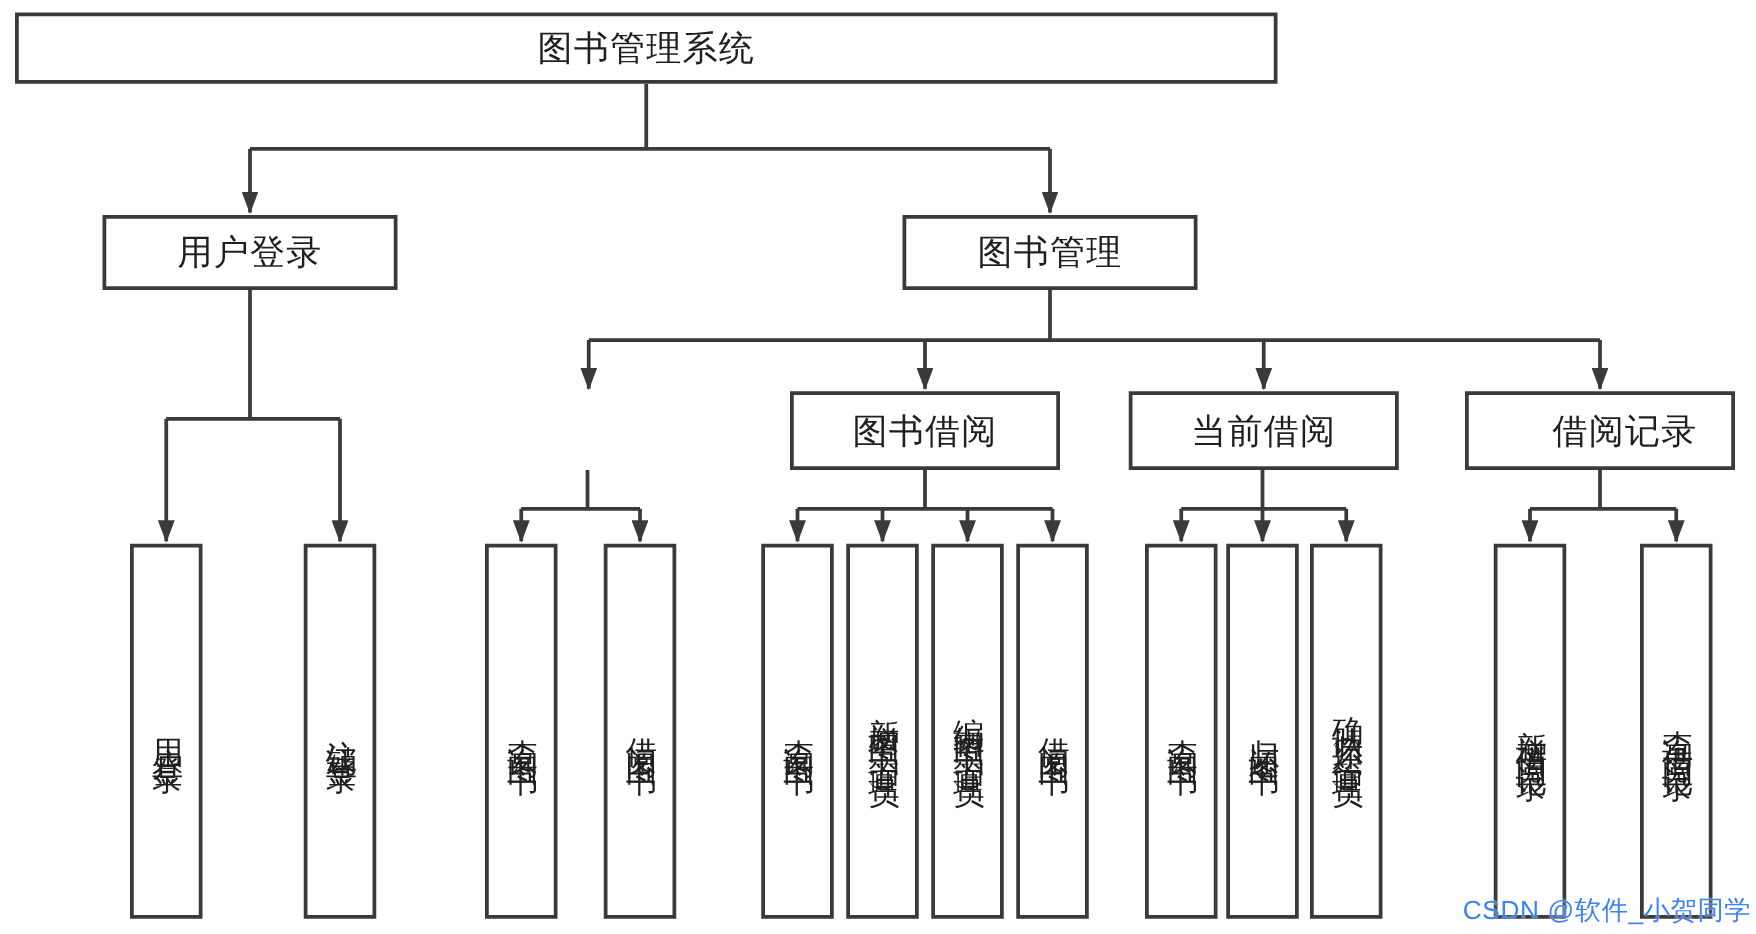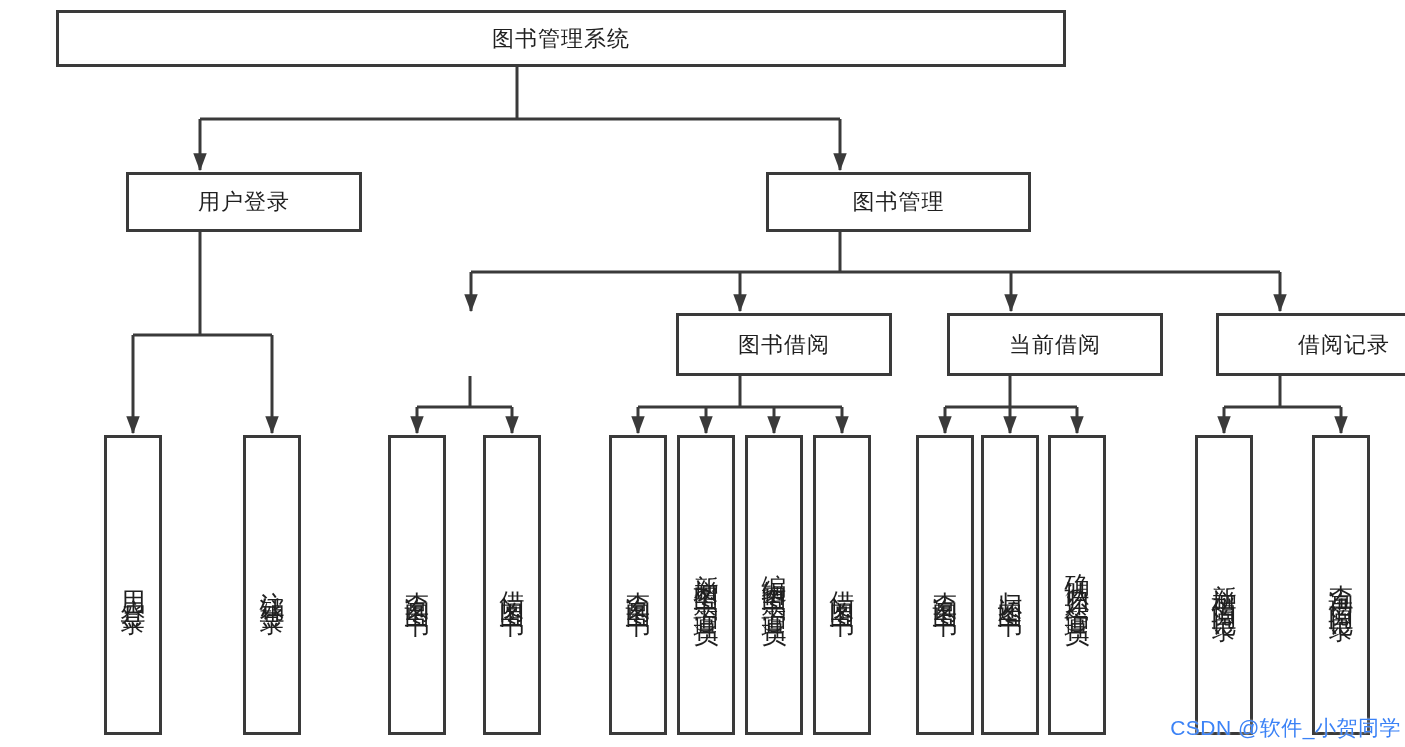--- a/index.html
+++ b/index.html
@@ -14,7 +14,7 @@
     border:3px solid #3a3a3a;display:flex;align-items:center;justify-content:center;
     color:#1f1f1f;text-align:center;
   }
-  .h{font-size:22px;letter-spacing:1px;white-space:nowrap;margin-left:44px;}
+  .h{font-size:28px;letter-spacing:1px;white-space:nowrap;}
   .v .vt{
     writing-mode:vertical-rl;text-orientation:mixed;
     font-size:25px;letter-spacing:7px;line-height:1;

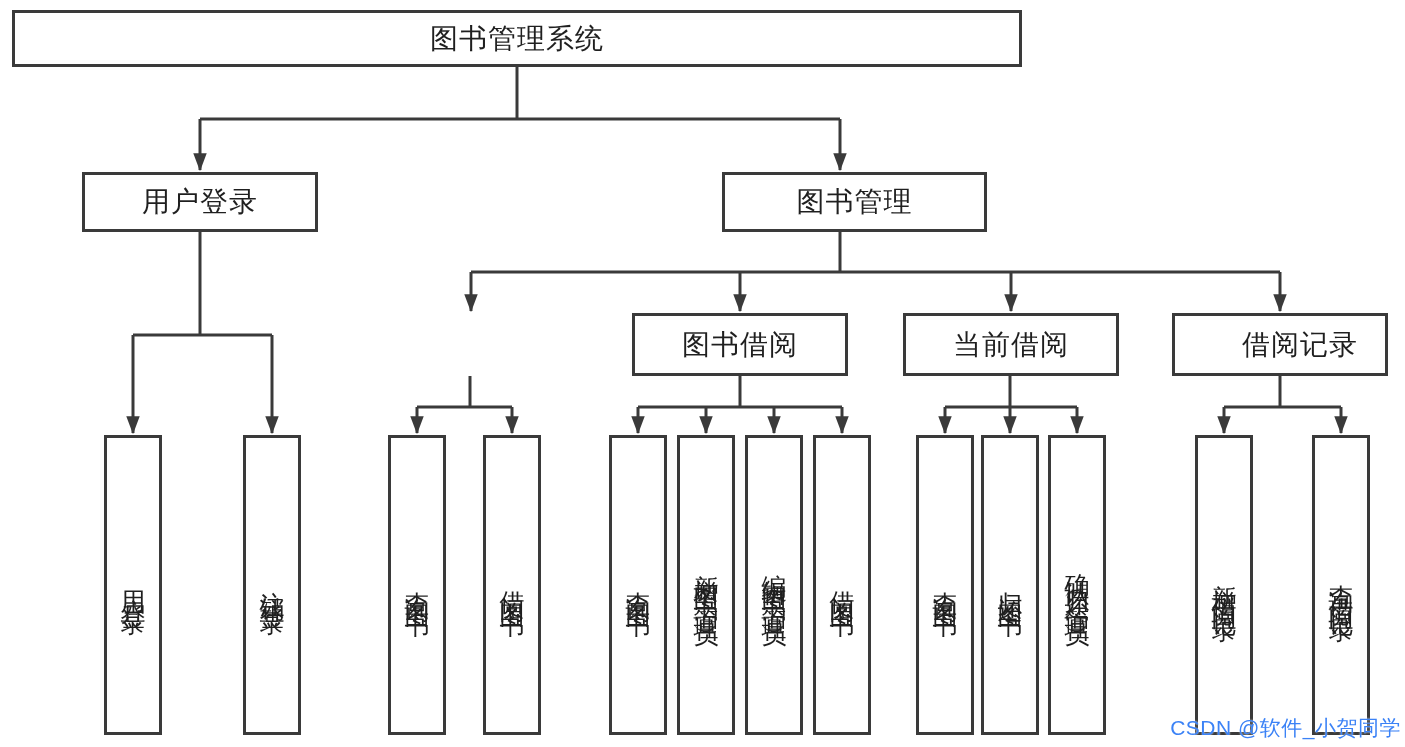--- a/index.html
+++ b/index.html
@@ -22,7 +22,7 @@
   
   #n-root{left:12px;top:10px;width:1010px;height:57px;}
   #n-ulogin{left:82px;top:172px;width:236px;height:60px;}
-  #n-bmgmt{left:722px;top:172px;width:265px;height:60px;}
+  #n-bmgmt{left:722px;top:172px;width:236px;height:60px;}
   #n-rec{left:363px;top:313px;width:215px;height:63px;}
   #n-bor{left:632px;top:313px;width:216px;height:63px;}
   #n-cur{left:903px;top:313px;width:216px;height:63px;}

